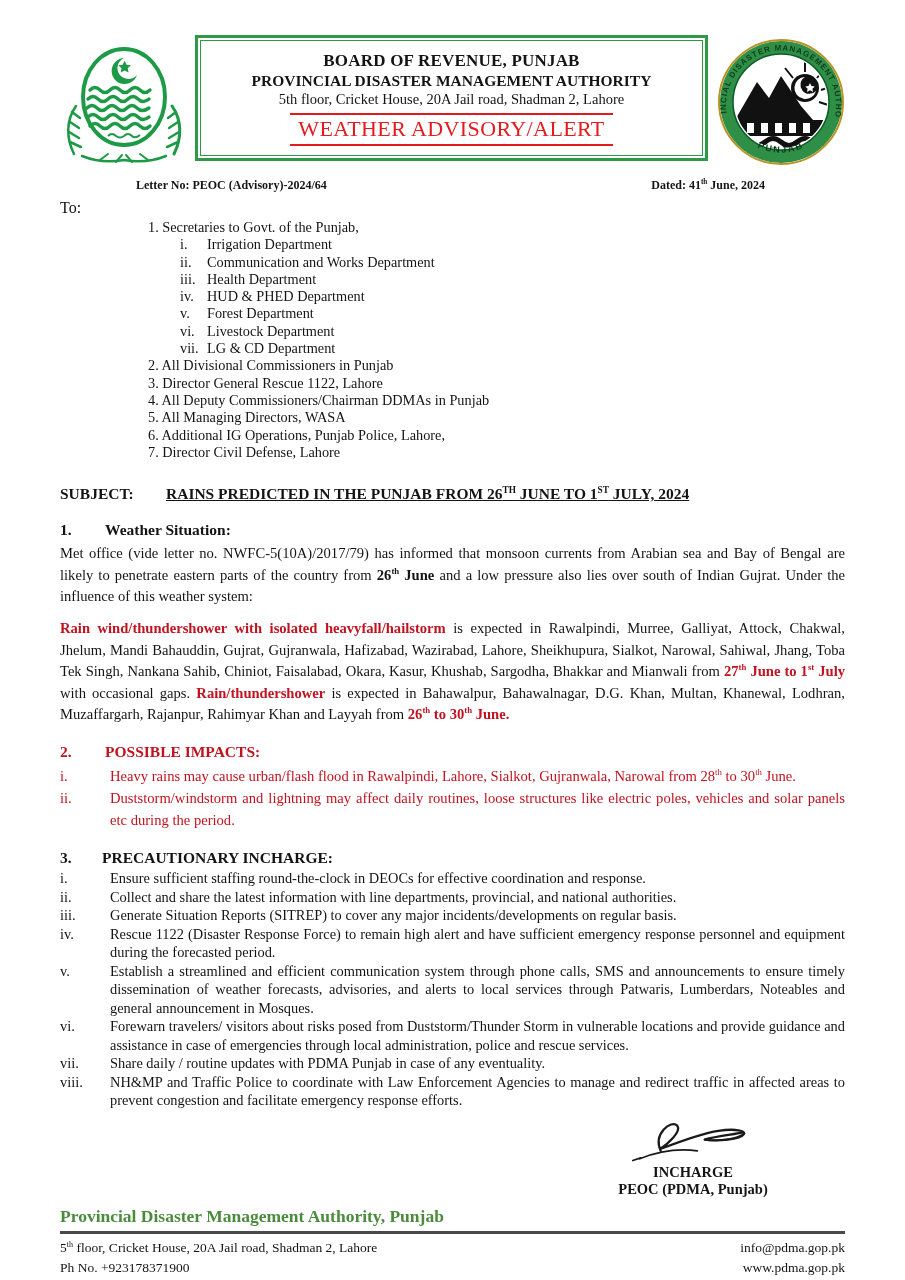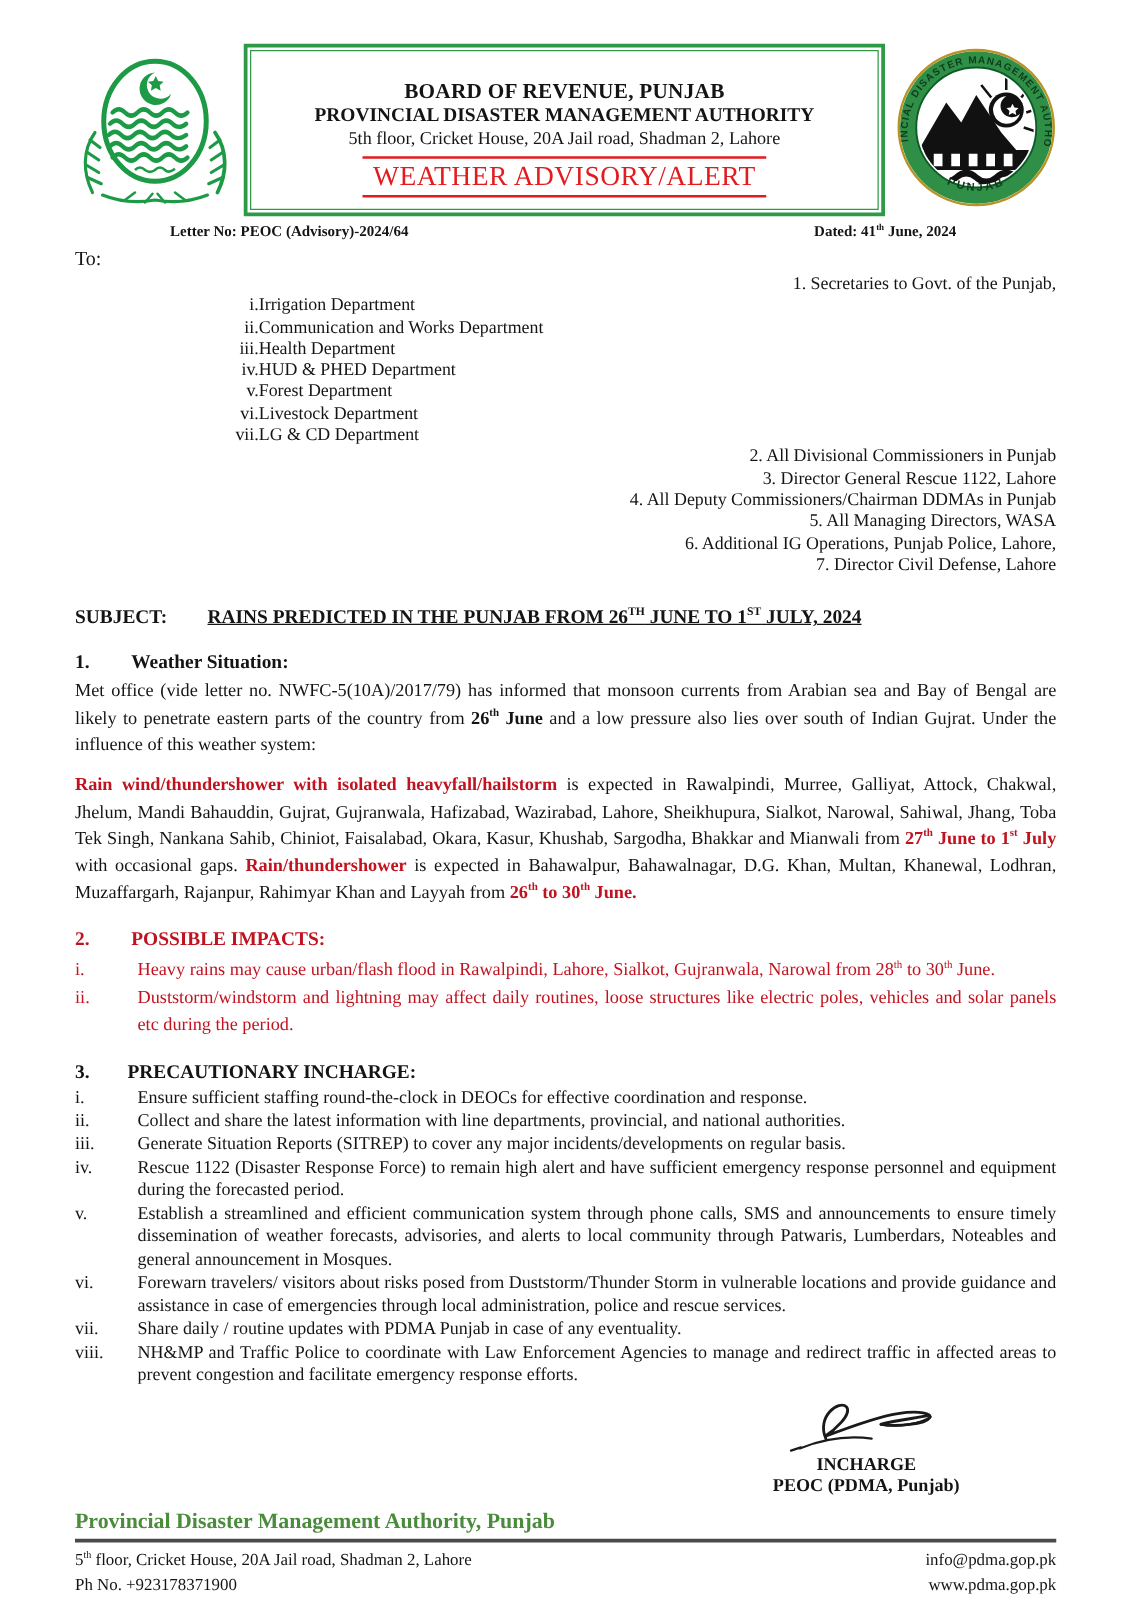--- a/index.html
+++ b/index.html
@@ -26,7 +26,7 @@
   .hbox{
     flex:1;margin:4px 14px 0 12px;
     border:1px solid var(--green);outline:3px solid var(--green);outline-offset:2px;
-    text-align:center;padding:22px 4px 9px;
+    text-align:center;padding:10px 4px 9px;
   }
   .org1{font-size:17px;font-weight:700;letter-spacing:.2px;}
   .org2{font-size:15.5px;font-weight:700;margin-top:1px;}

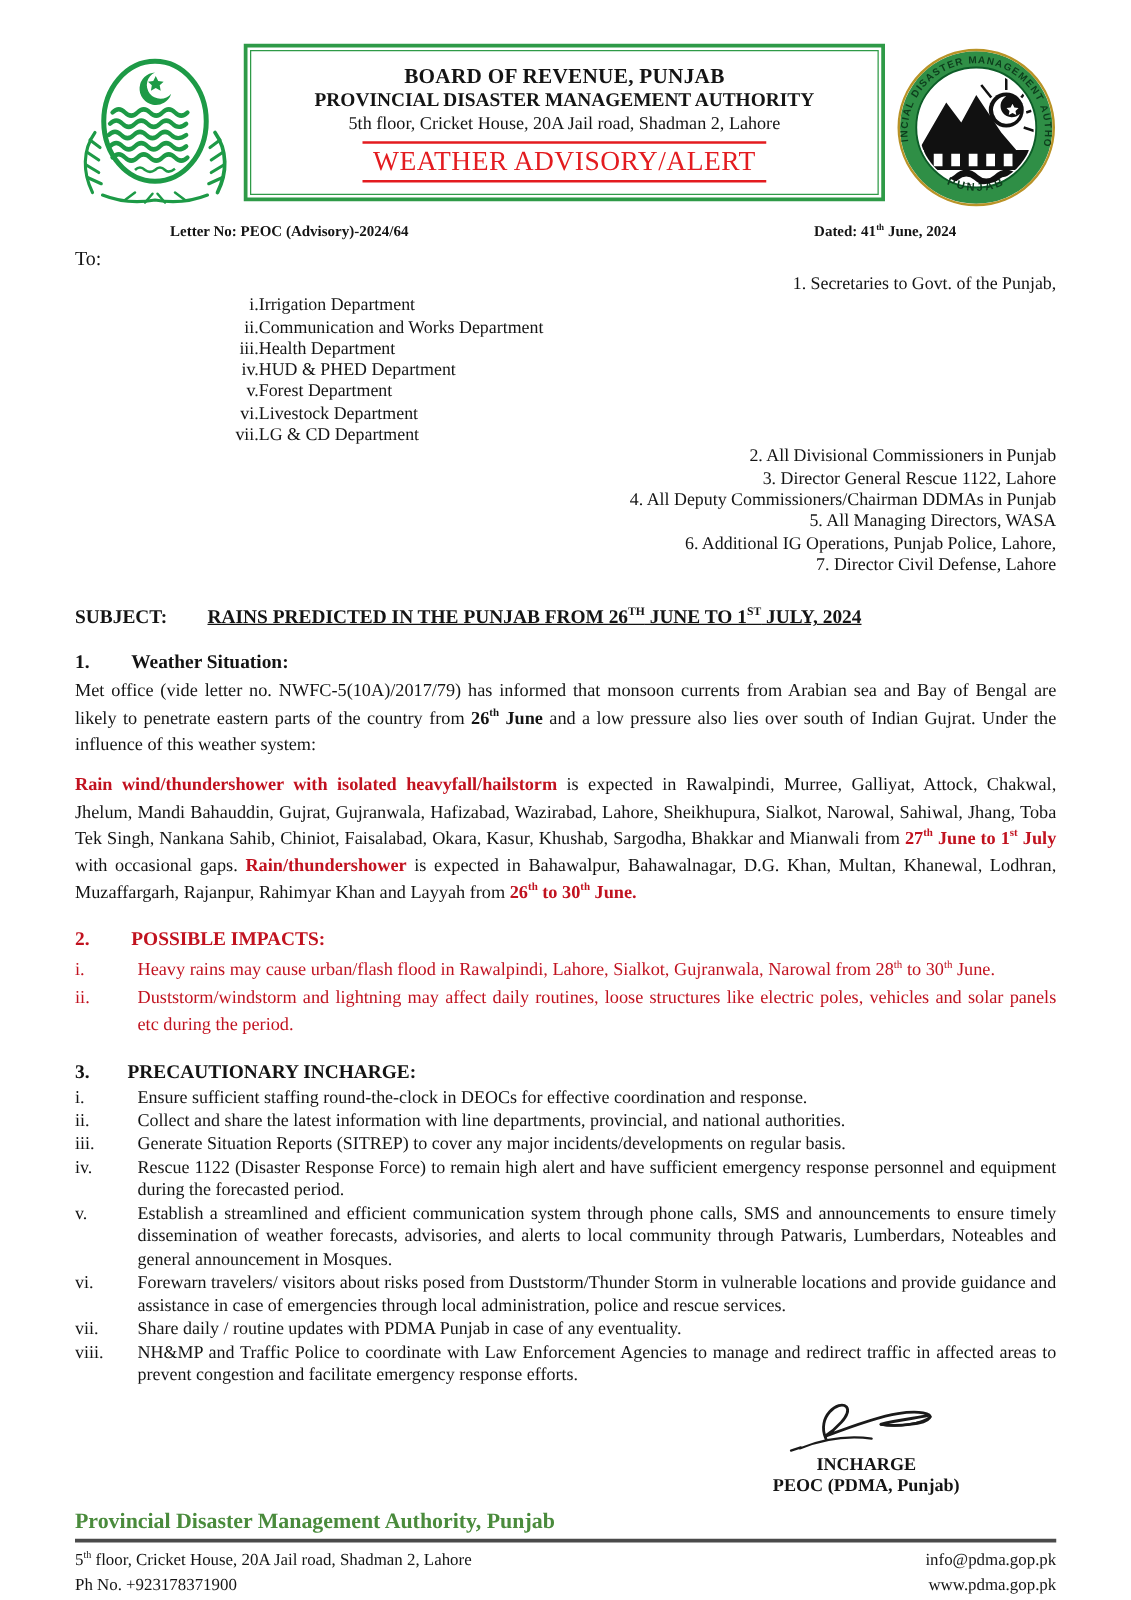--- a/index.html
+++ b/index.html
@@ -41,7 +41,7 @@
   .meta{display:flex;justify-content:space-between;margin:10px 80px 0 76px;font-weight:700;font-size:12px;}
   
   .to-label{font-size:16px;margin-top:6px;}
-  .to-list{margin:2px 0 0 88px;font-size:14.3px;line-height:17.3px;text-align:right;}
+  .to-list{margin:2px 0 0 88px;font-size:14.3px;line-height:17.3px;}
   .to-sub{display:flex;margin-left:32px;}
   .to-sub .rn{width:27px;flex:none;}
   

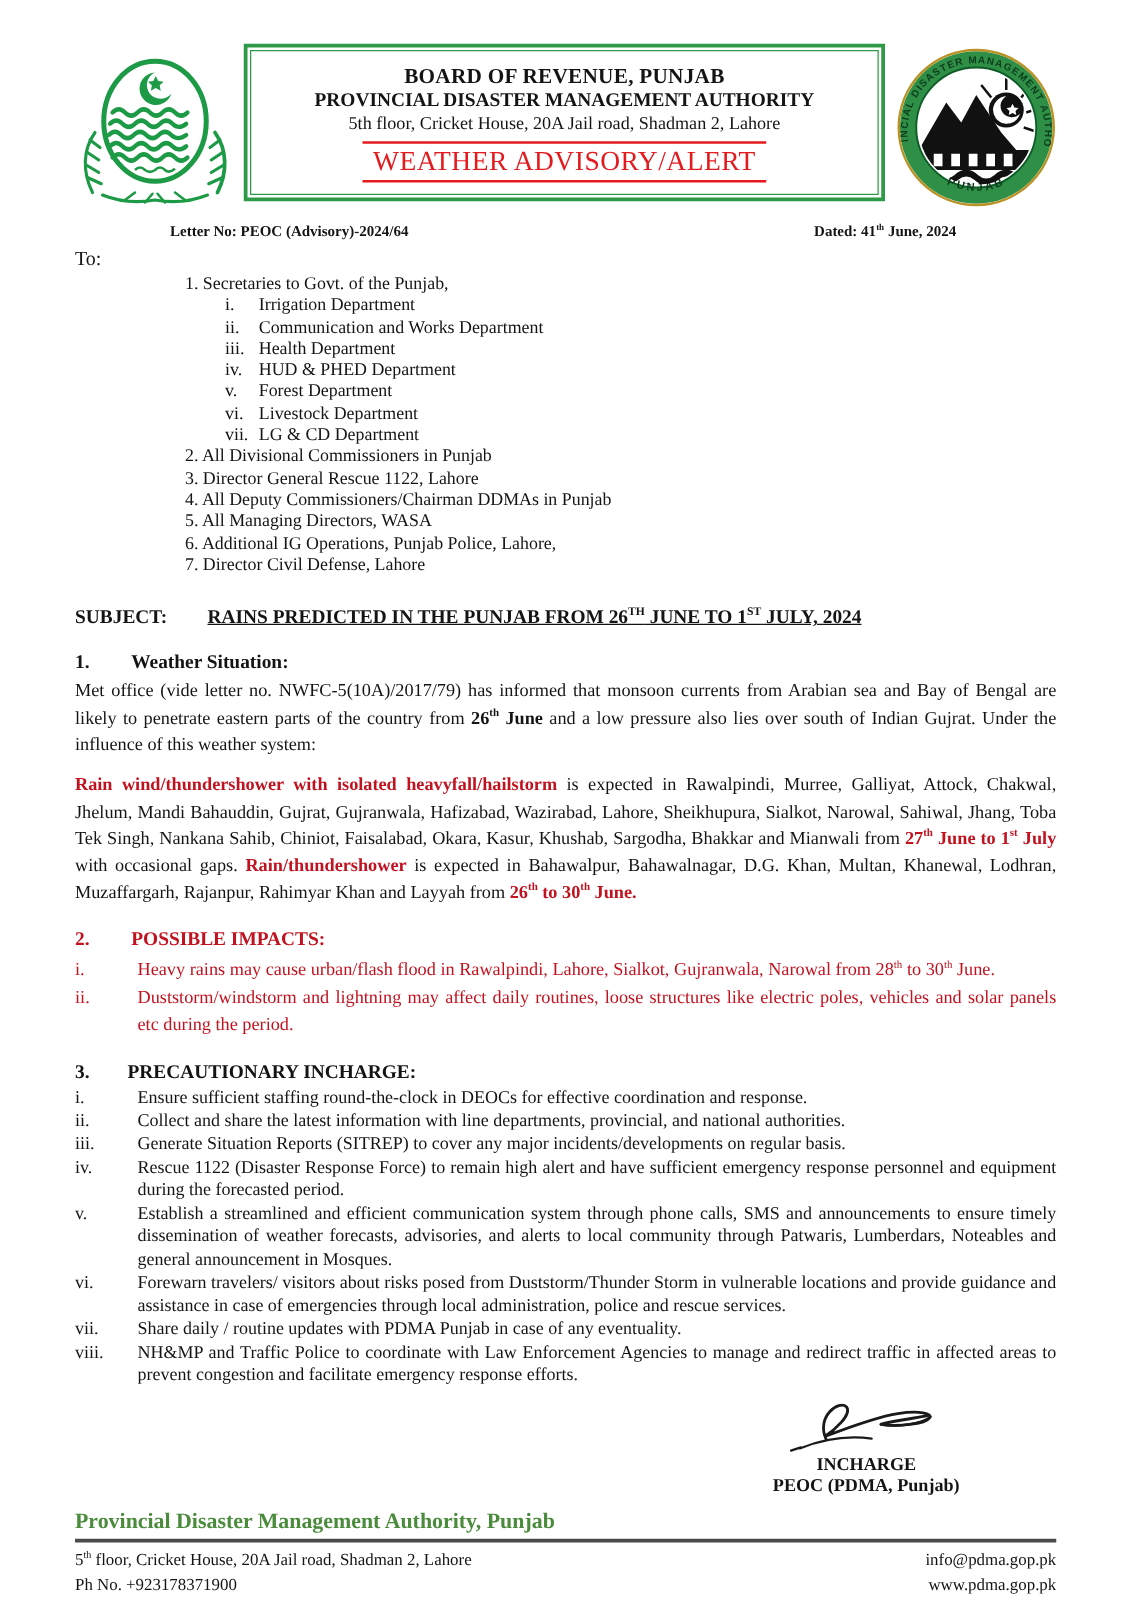--- a/index.html
+++ b/index.html
@@ -251,7 +251,7 @@
       </div>
     <div class="item-row">
         <span class="item-num">v.</span>
-        <span class="item-text">Establish a streamlined and efficient communication system  through phone calls, SMS and announcements to ensure timely dissemination of weather forecasts, advisories, and alerts to local community through Patwaris, Lumberdars, Noteables and general announcement in Mosques.</span>
+        <span class="item-text">Establish a streamlined and efficient communication system  through phone calls, SMS and announcements to ensure timely dissemination of weather forecasts, advisories, and alerts to local services through Patwaris, Lumberdars, Noteables and general announcement in Mosques.</span>
       </div>
     <div class="item-row">
         <span class="item-num">vi.</span>

